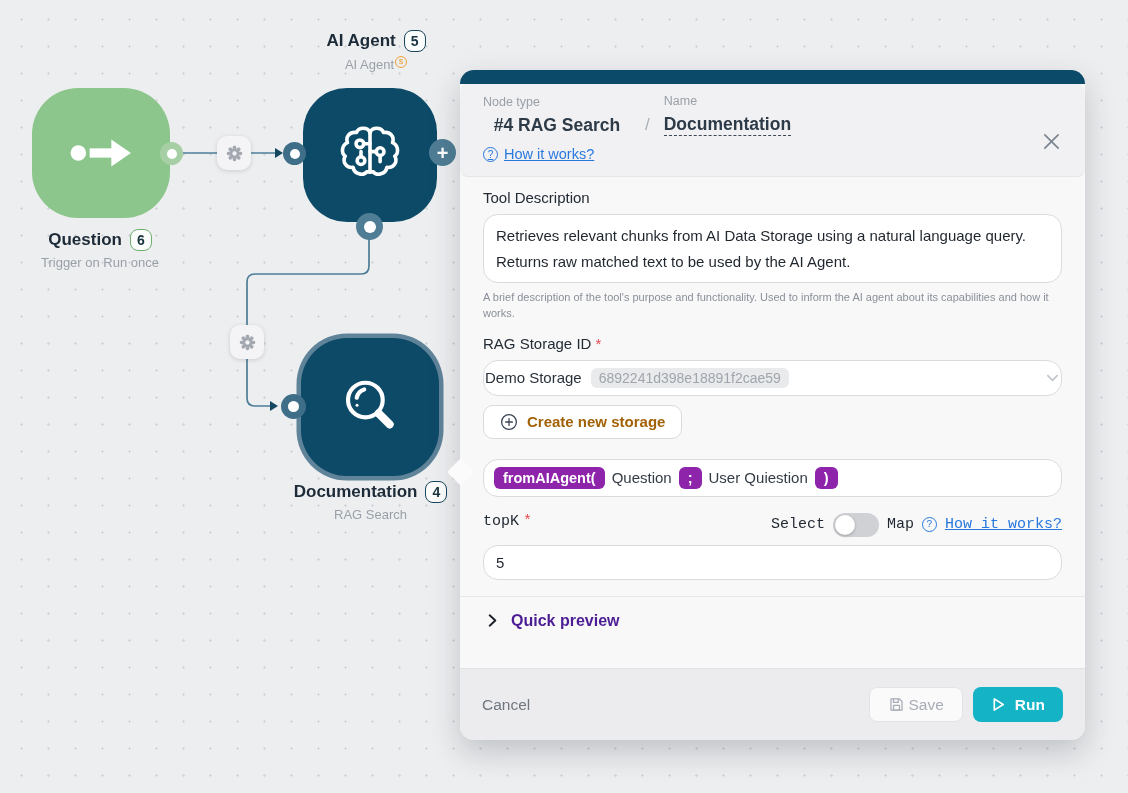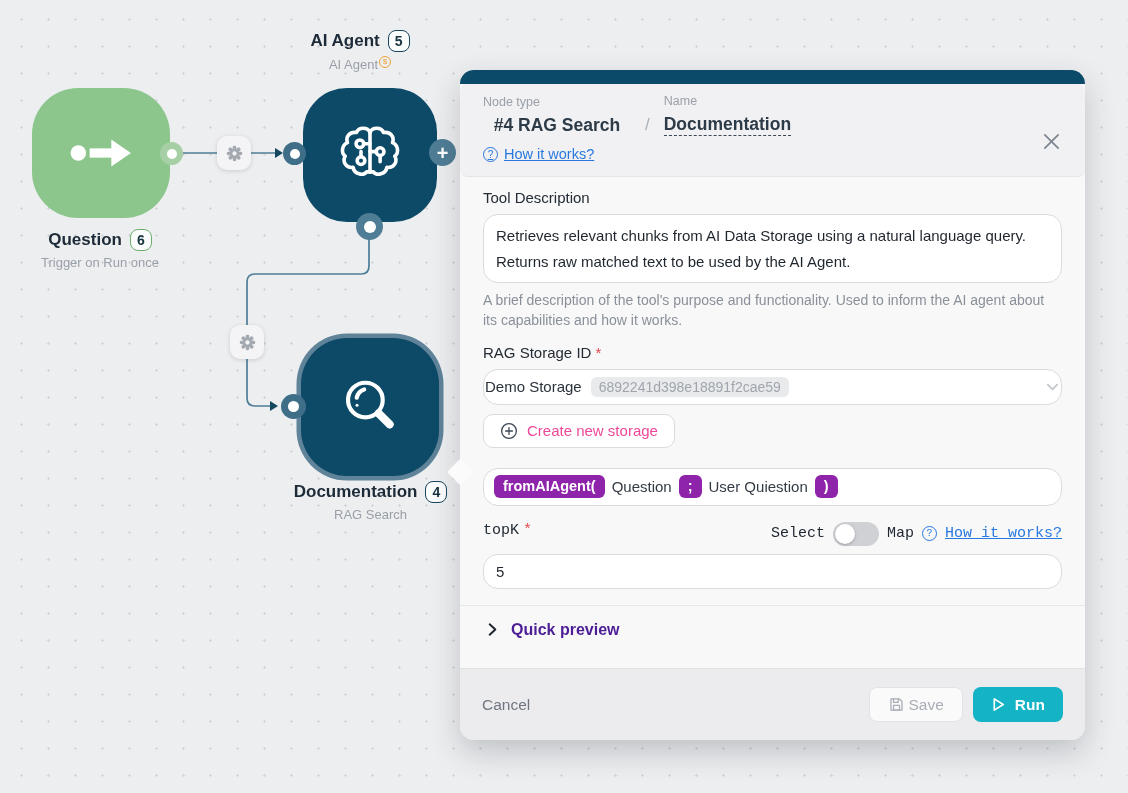--- a/index.html
+++ b/index.html
@@ -58,7 +58,7 @@
   .nl-sub { margin-top:4px; font-size:13px; color:#9aa0a8; }
   .coin { display:inline-block; width:12px; height:12px; border:1.2px solid #f0a23c; border-radius:50%;
           color:#f0a23c; font-size:8px; line-height:10px; text-align:center; vertical-align:super; margin-left:1px; }
-  .label-agent { left:260px; top:30px; width:200px; }
+  .label-agent { left:276px; top:30px; width:200px; }
   .label-question { left:0px; top:229px; width:200px; }
   .label-doc { left:258px; top:481px; width:225px; }
   

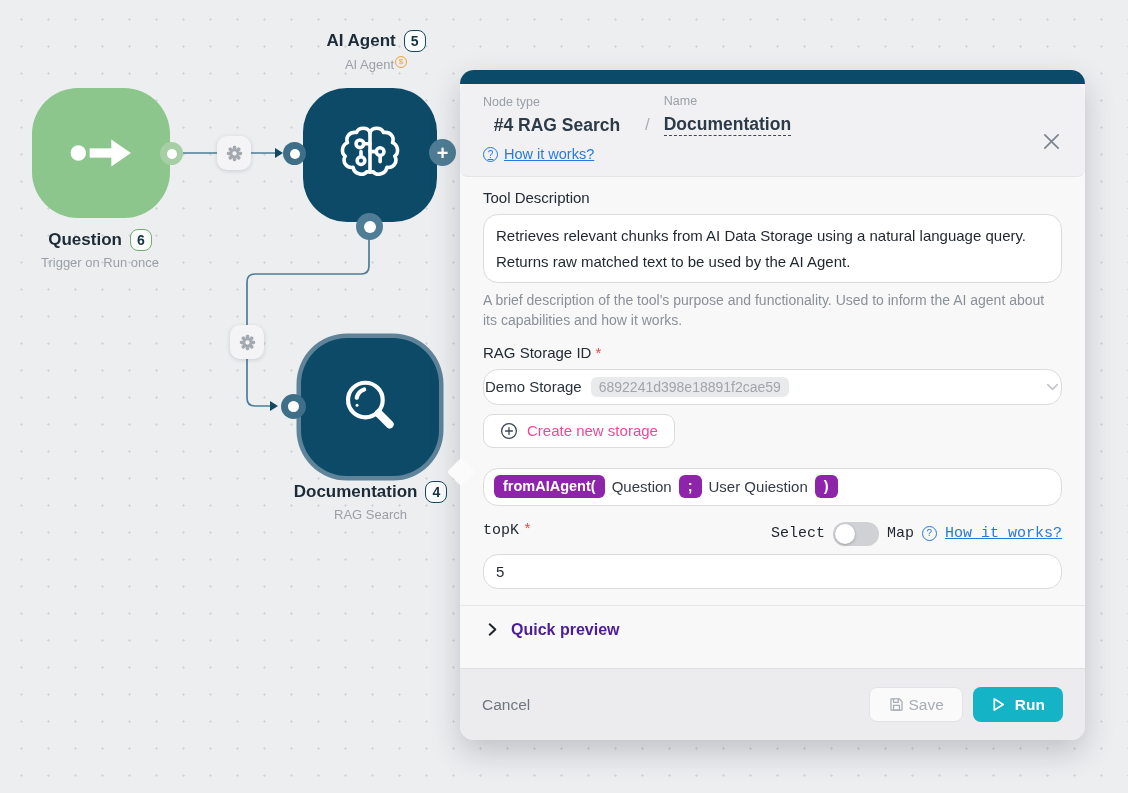--- a/index.html
+++ b/index.html
@@ -86,7 +86,7 @@
   .req { color:#e5484d; margin-left:4px; }
   .text-box { width:100%; background:#fff; border:1px solid #d9dbde; border-radius:15px; }
   .ta { padding:8px 12px; font-size:15px; line-height:1.7; color:#1f262e; min-height:60px; cursor:text; }
-  .helper { font-size:14px; color:#8a9099; line-height:1.45; margin:7px 0 13px 0; }
+  .helper { font-size:11px; color:#8a9099; line-height:1.45; margin:7px 0 13px 0; }
   .select-box { height:36px; display:flex; align-items:center; padding:0 1px; gap:9px; cursor:pointer; }
   .select-value { font-size:15px; color:#2a323c; }
   .id-badge { background:#e9eaec; border-radius:6px; padding:2px 8px; font-size:14px; color:#a0a5ad; }

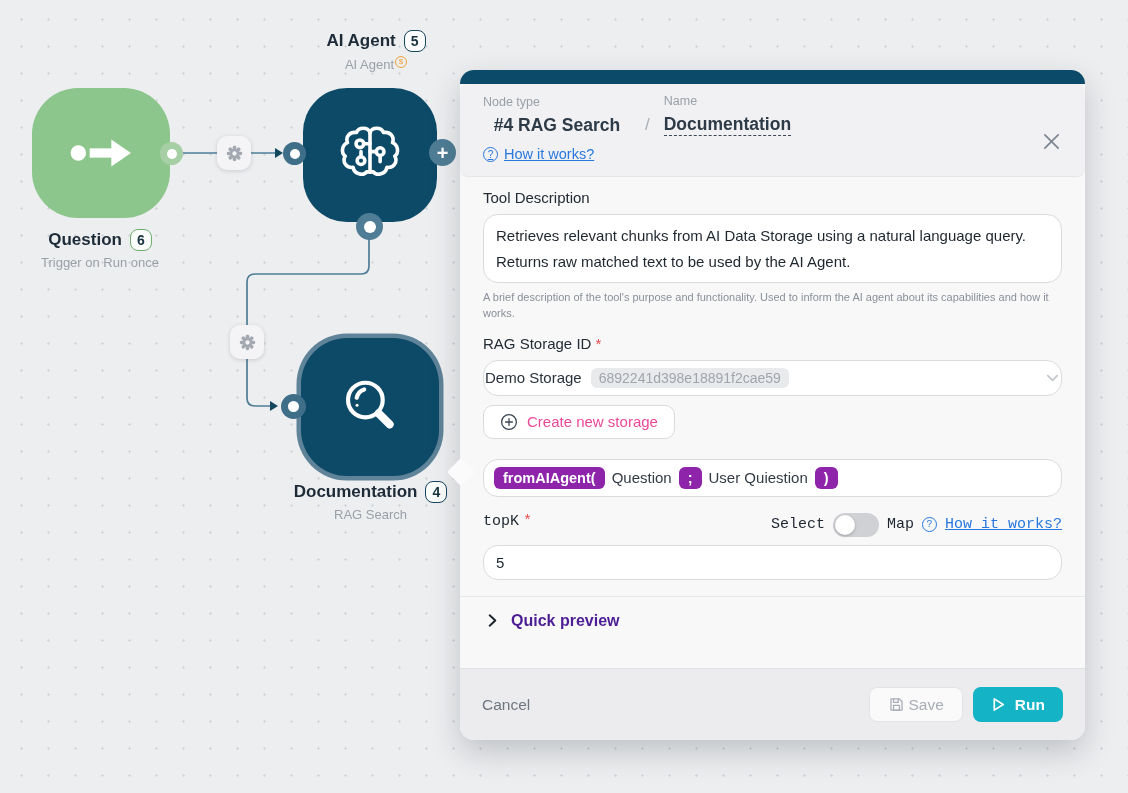--- a/index.html
+++ b/index.html
@@ -92,7 +92,7 @@
   .id-badge { background:#e9eaec; border-radius:6px; padding:2px 8px; font-size:14px; color:#a0a5ad; }
   .select-box .chev { margin-left:auto; }
   .create-btn { margin-top:9px; display:inline-flex; align-items:center; gap:9px; height:34px; padding:0 16px;
-                background:#fff; border:1px solid #d9dbde; border-radius:10px; font-size:15px; color:#ec4899; cursor:pointer; }
+                background:#fff; border:1px solid #d9dbde; border-radius:10px; font-size:15px; color:#a16207; cursor:pointer;font-weight:bold; }
   .section-gap { height:20px; }
   .token-input { height:38px; display:flex; align-items:center; gap:7px; padding:0 10px; cursor:text; }
   .pill { background:#8e24aa; color:#fff; border-radius:6px; padding:4px 9px; font-size:14.5px; font-weight:600; line-height:1; }

